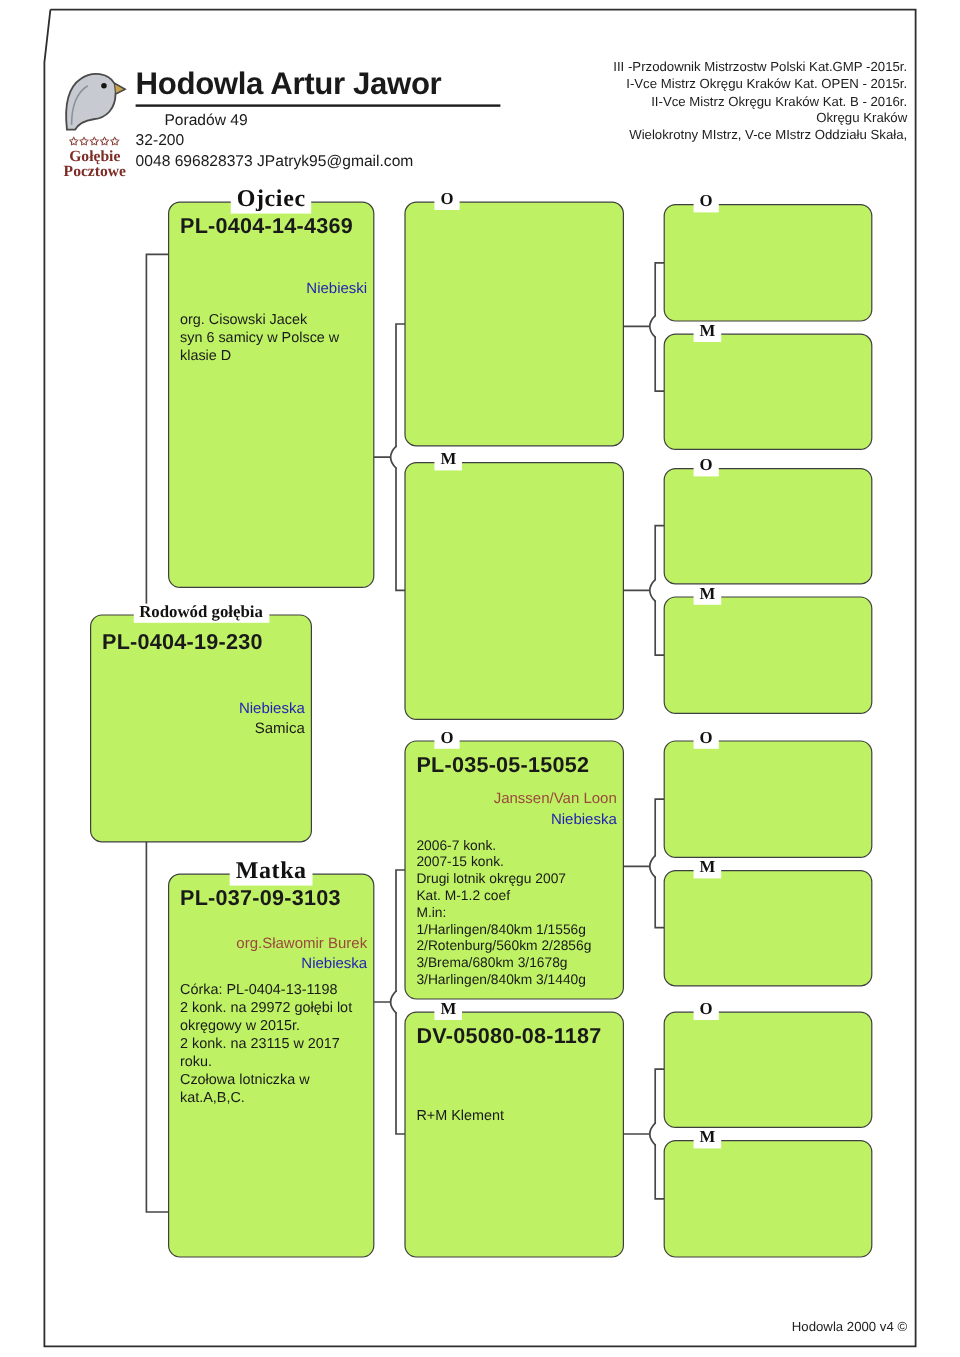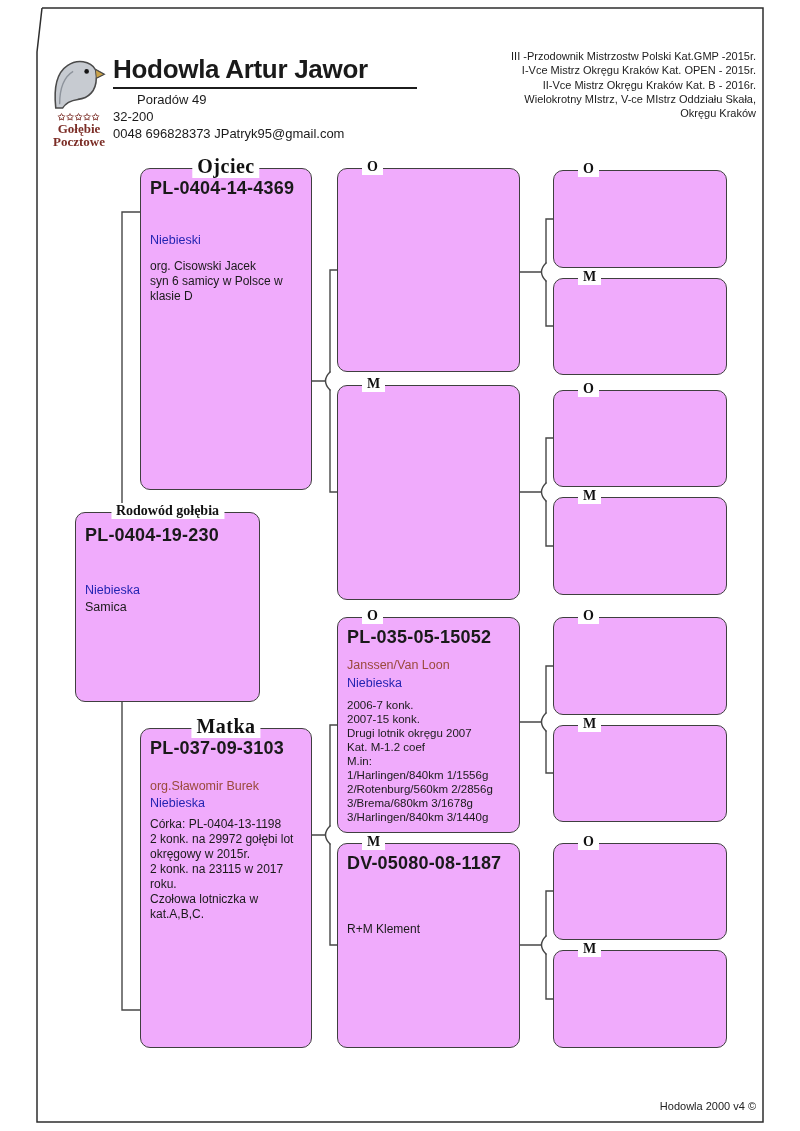--- a/index.html
+++ b/index.html
@@ -78,8 +78,8 @@
     <div>III -Przodownik Mistrzostw Polski Kat.GMP -2015r.</div>
     <div>I-Vce Mistrz Okręgu Kraków Kat. OPEN - 2015r.</div>
     <div>II-Vce Mistrz Okręgu Kraków Kat. B - 2016r.</div>
+    <div>Okręgu Kraków</div>
     <div>Wielokrotny MIstrz, V-ce MIstrz Oddziału Skała,</div>
-    <div>Okręgu Kraków</div>
   </div>
 
   <div class="pbox" style="left:140px; top:168px; width:172px; height:322px;">

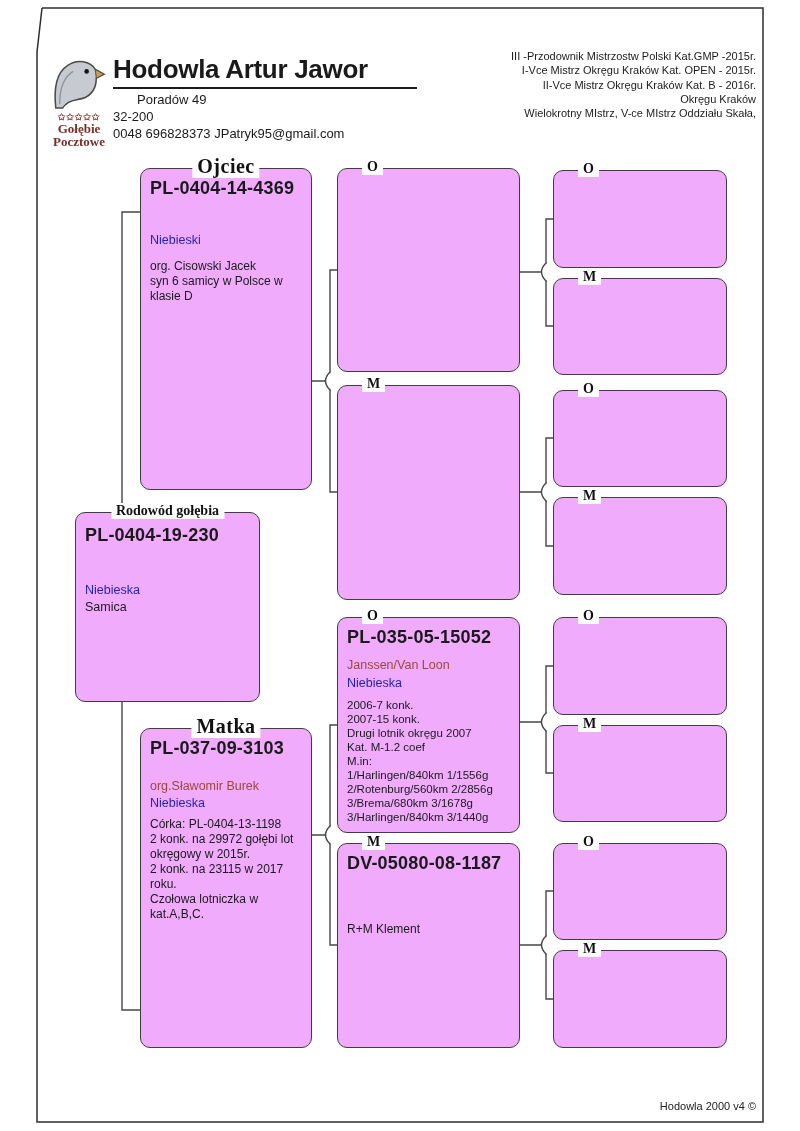--- a/index.html
+++ b/index.html
@@ -10,7 +10,7 @@
   svg.overlay { position:absolute; left:0; top:0; z-index:1; }
 
   
-  .pbox { position:absolute; border:1.4px solid #3f3f3f; border-radius:10px; background:#f0abfc; z-index:2; }
+  .pbox { position:absolute; border:1.4px solid #3f3f3f; border-radius:10px; background:#bef264; z-index:2; }
   .legend { position:absolute; background:#fff; padding:0 5px; font-family:"Liberation Serif", serif;
             font-weight:700; color:#111; white-space:nowrap; }
   .legend-lg { font-size:20px; top:-14px; left:50%; transform:translateX(-50%); letter-spacing:.5px; }

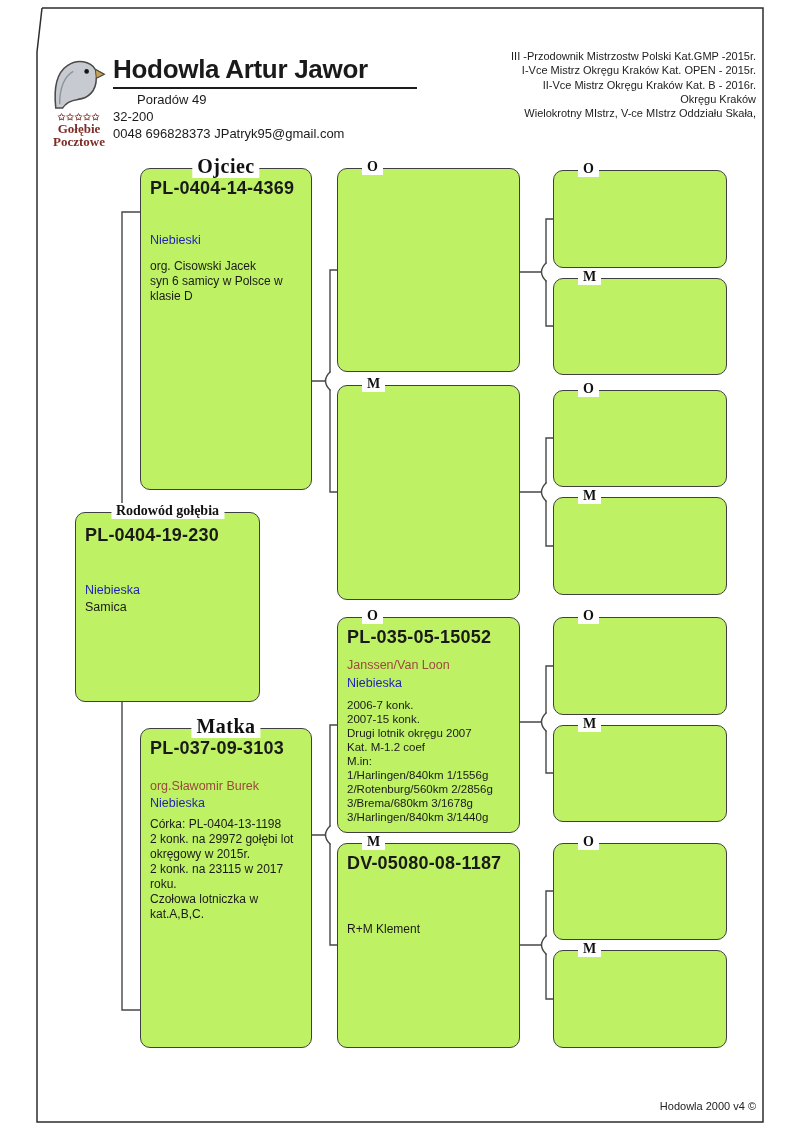--- a/index.html
+++ b/index.html
@@ -17,7 +17,7 @@
   .legend-md { font-size:14px; top:-10px; left:50%; transform:translateX(-50%); }
   .legend-sm { font-size:14px; top:-10px; left:24px; }
   .ring  { position:absolute; left:9px; top:9px; font-weight:700; font-size:18px; letter-spacing:.2px; }
-  .fld   { position:absolute; left:9px; right:5px; font-size:12.5px; }
+  .fld   { position:absolute; left:9px; right:5px; font-size:12.5px;text-align:right; }
   .notes { position:absolute; left:9px; right:4px; font-size:12px; line-height:15px; white-space:pre-line; }
   .notes-sm { font-size:11.5px; line-height:14px; }
   .blue   { color: var(--blue_text, #2424b2); }

